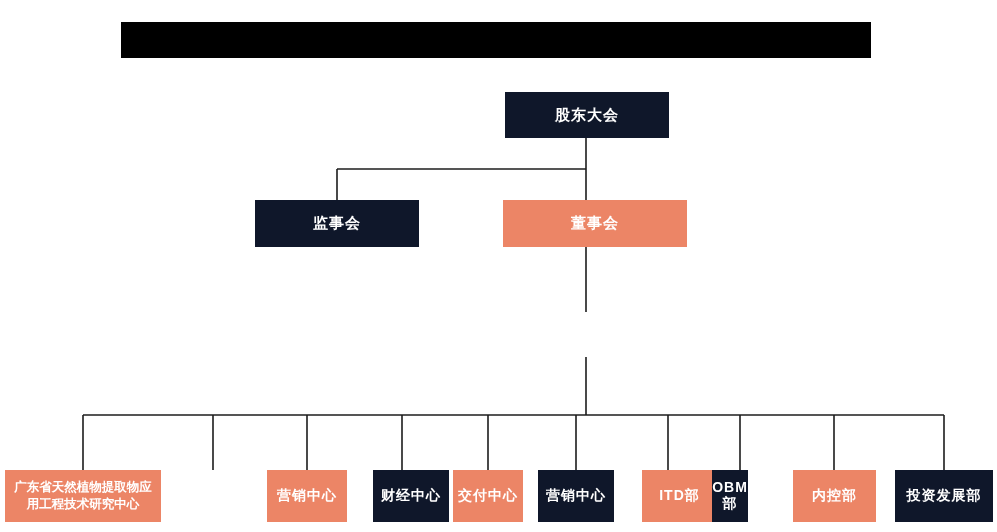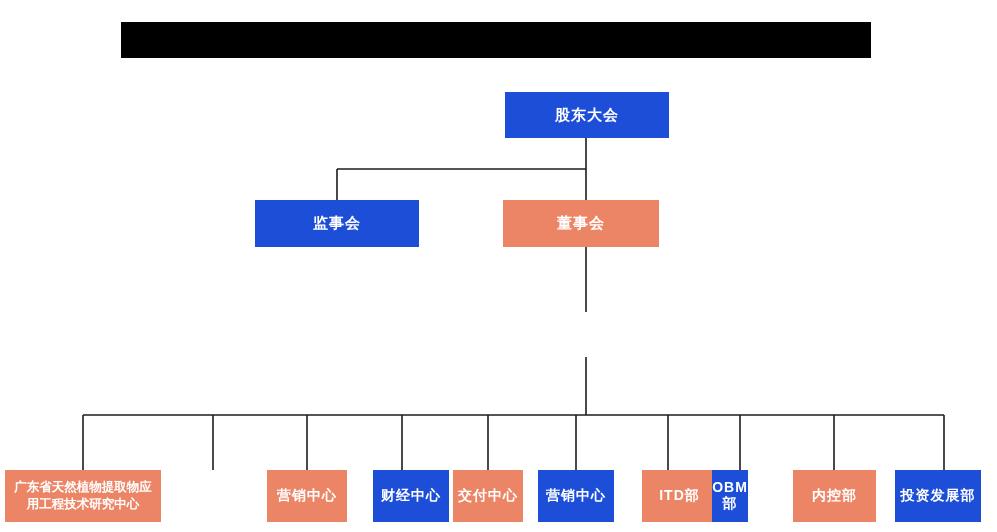--- a/index.html
+++ b/index.html
@@ -42,7 +42,7 @@
     box-sizing: border-box;
     letter-spacing: 1px;
   }
-  .node.dark  { background: #1d4ed8; }
+  .node.dark  { background: #0f172a; }
   .node.light { background: #ec8566; }
   .lvl {
     font-size: 15px;

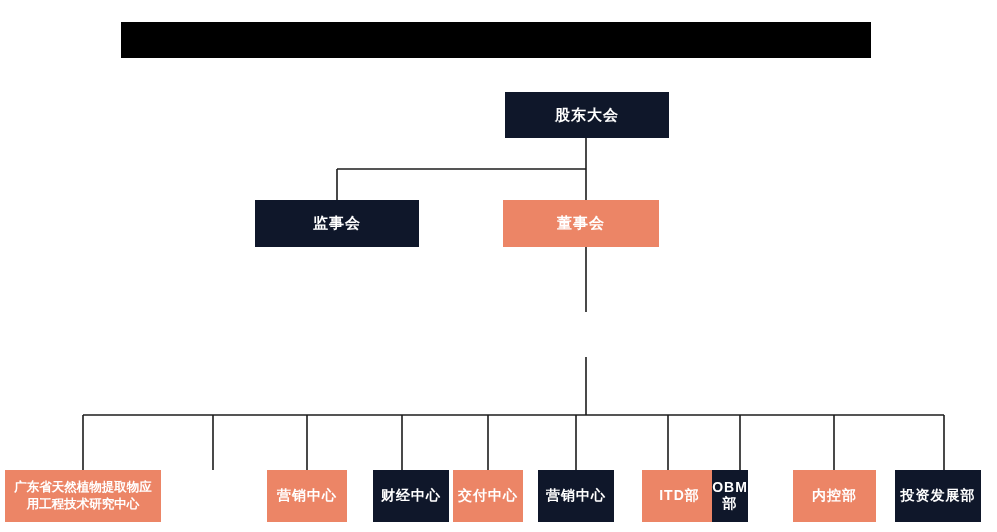--- a/index.html
+++ b/index.html
@@ -97,7 +97,7 @@
   <div class="node dark lvl" style="left:505px; top:92px; width:164px; height:46px;">股东大会</div>
 
   <div class="node dark lvl" style="left:255px; top:200px; width:164px;">监事会</div>
-  <div class="node light lvl" style="left:503px; top:200px; width:156px;">董事会</div>
+  <div class="node light lvl" style="left:503px; top:200px; width:184px;">董事会</div>
 
 
   <div class="node light dept small-text" style="left:5px; width:156px;">广东省天然植物提取物应用工程技术研究中心</div>

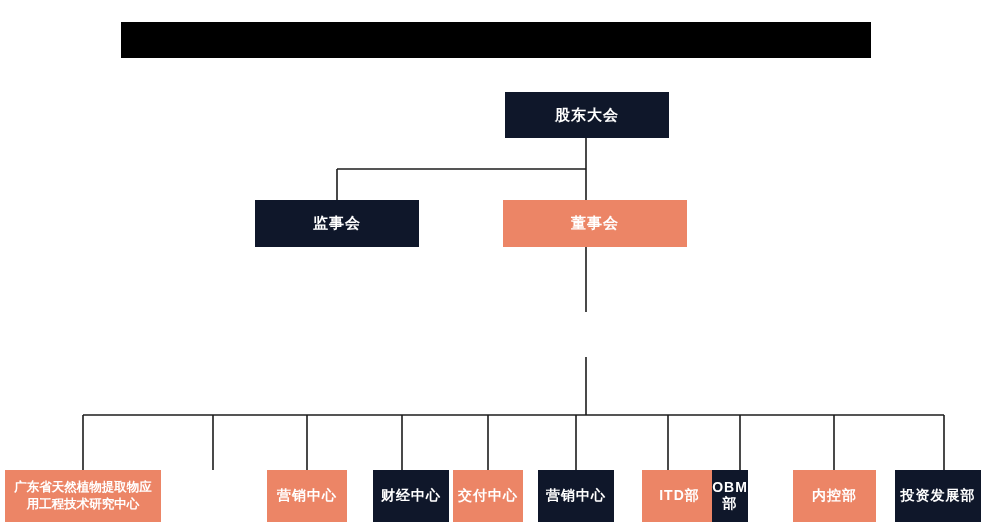--- a/index.html
+++ b/index.html
@@ -108,7 +108,7 @@
   <div class="node light dept" style="left:642px; width:75px;">ITD部</div>
   <div class="node dark dept" style="left:712px; width:36px;">OBM部</div>
   <div class="node light dept" style="left:793px; width:83px;">内控部</div>
-  <div class="node dark dept" style="left:895px; width:86px;">投资发展部</div>
+  <div class="node dark dept" style="left:895px; width:98px;">投资发展部</div>
 
 </div>
 

